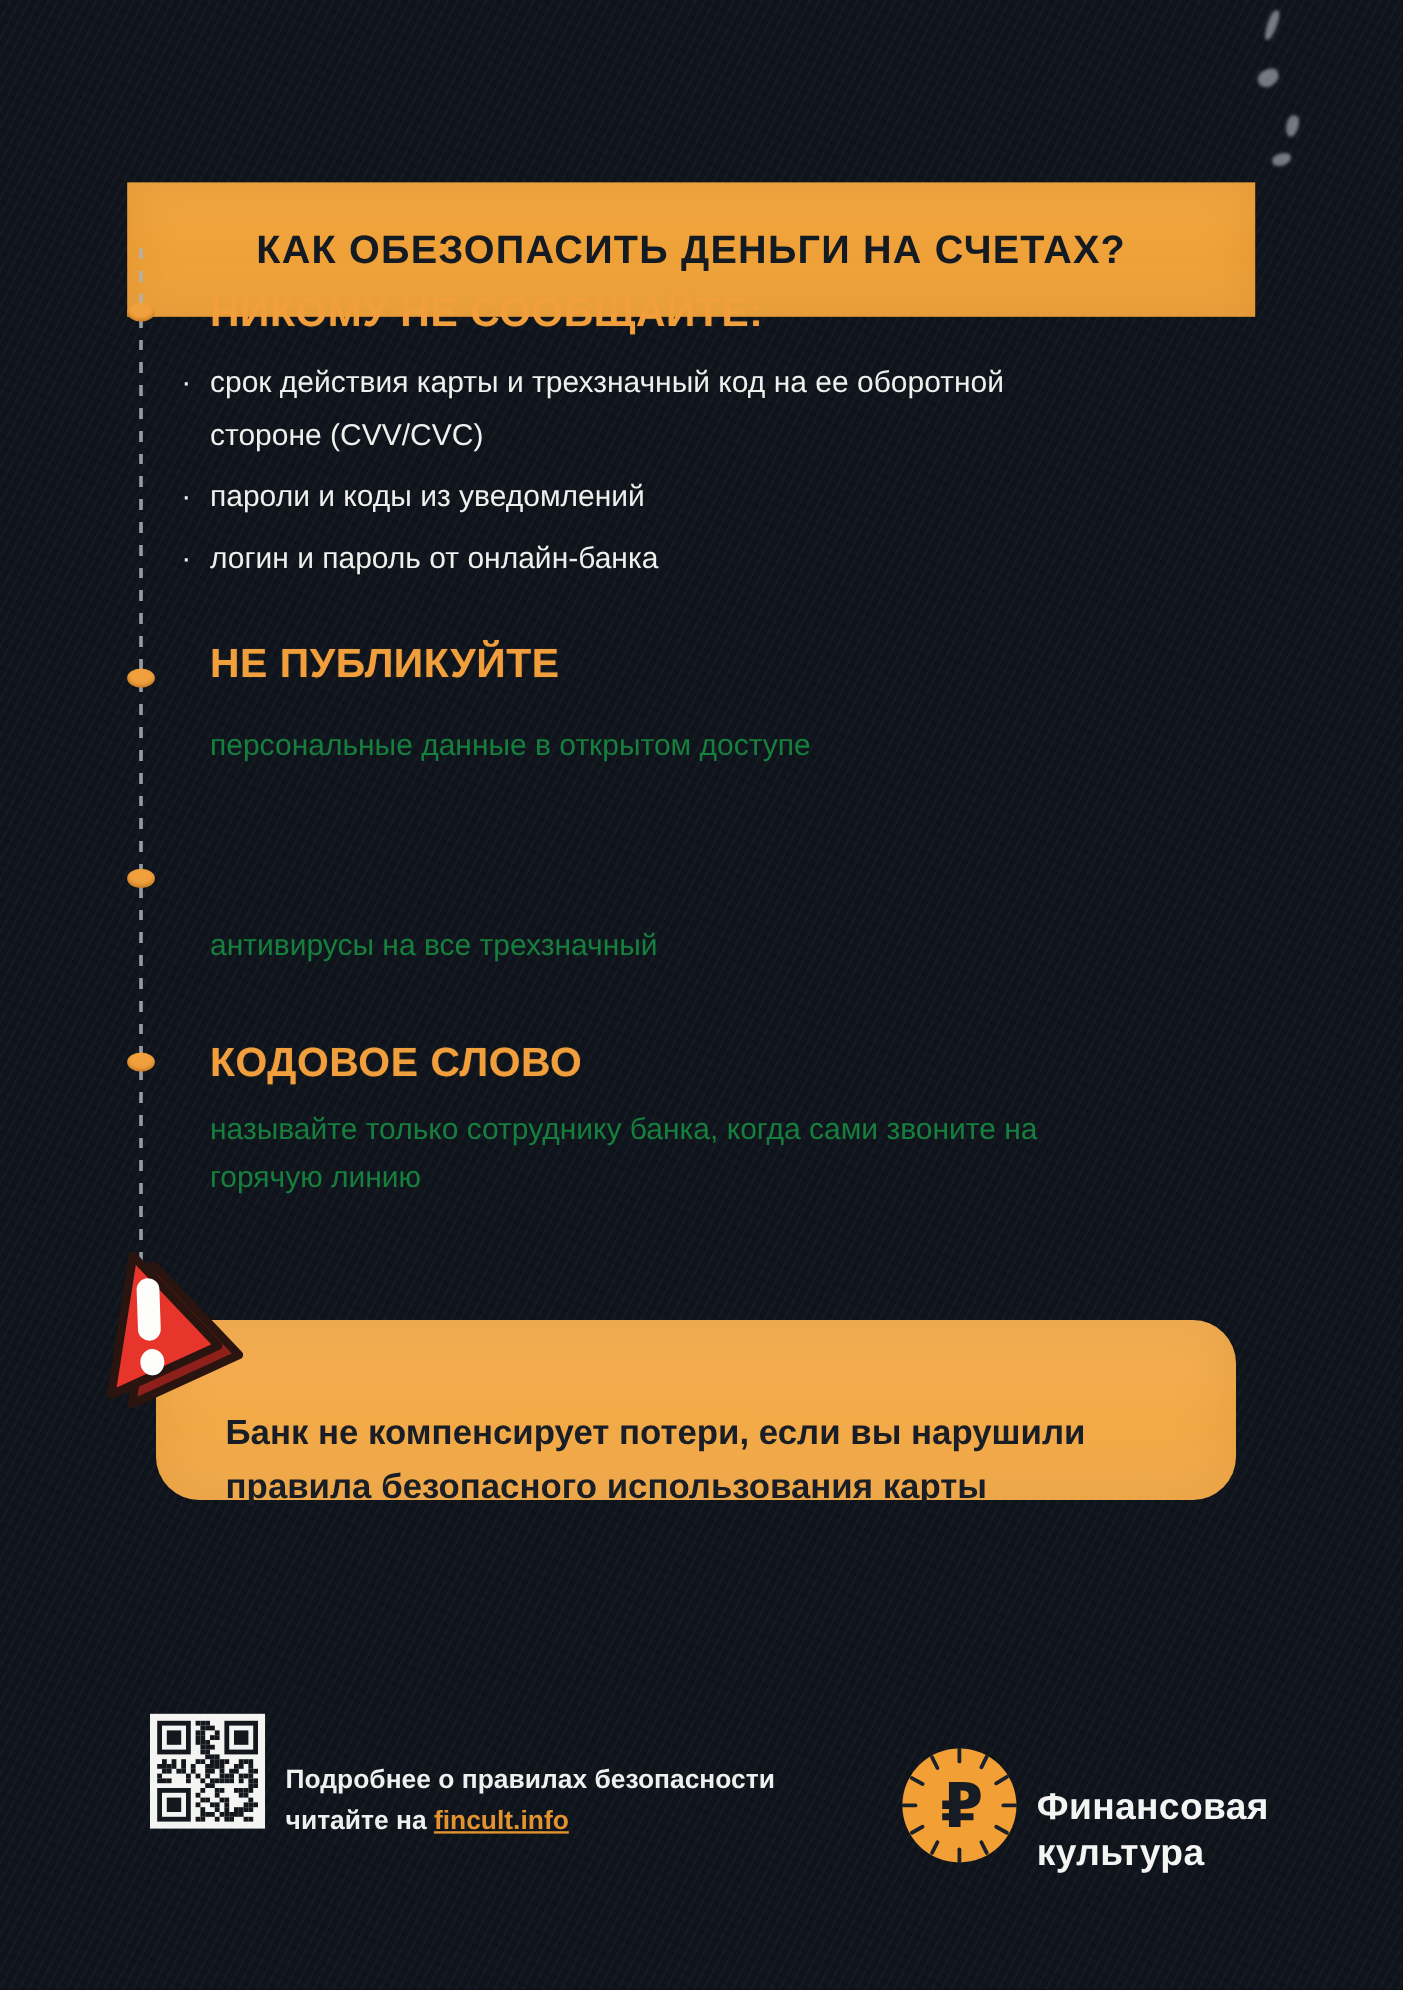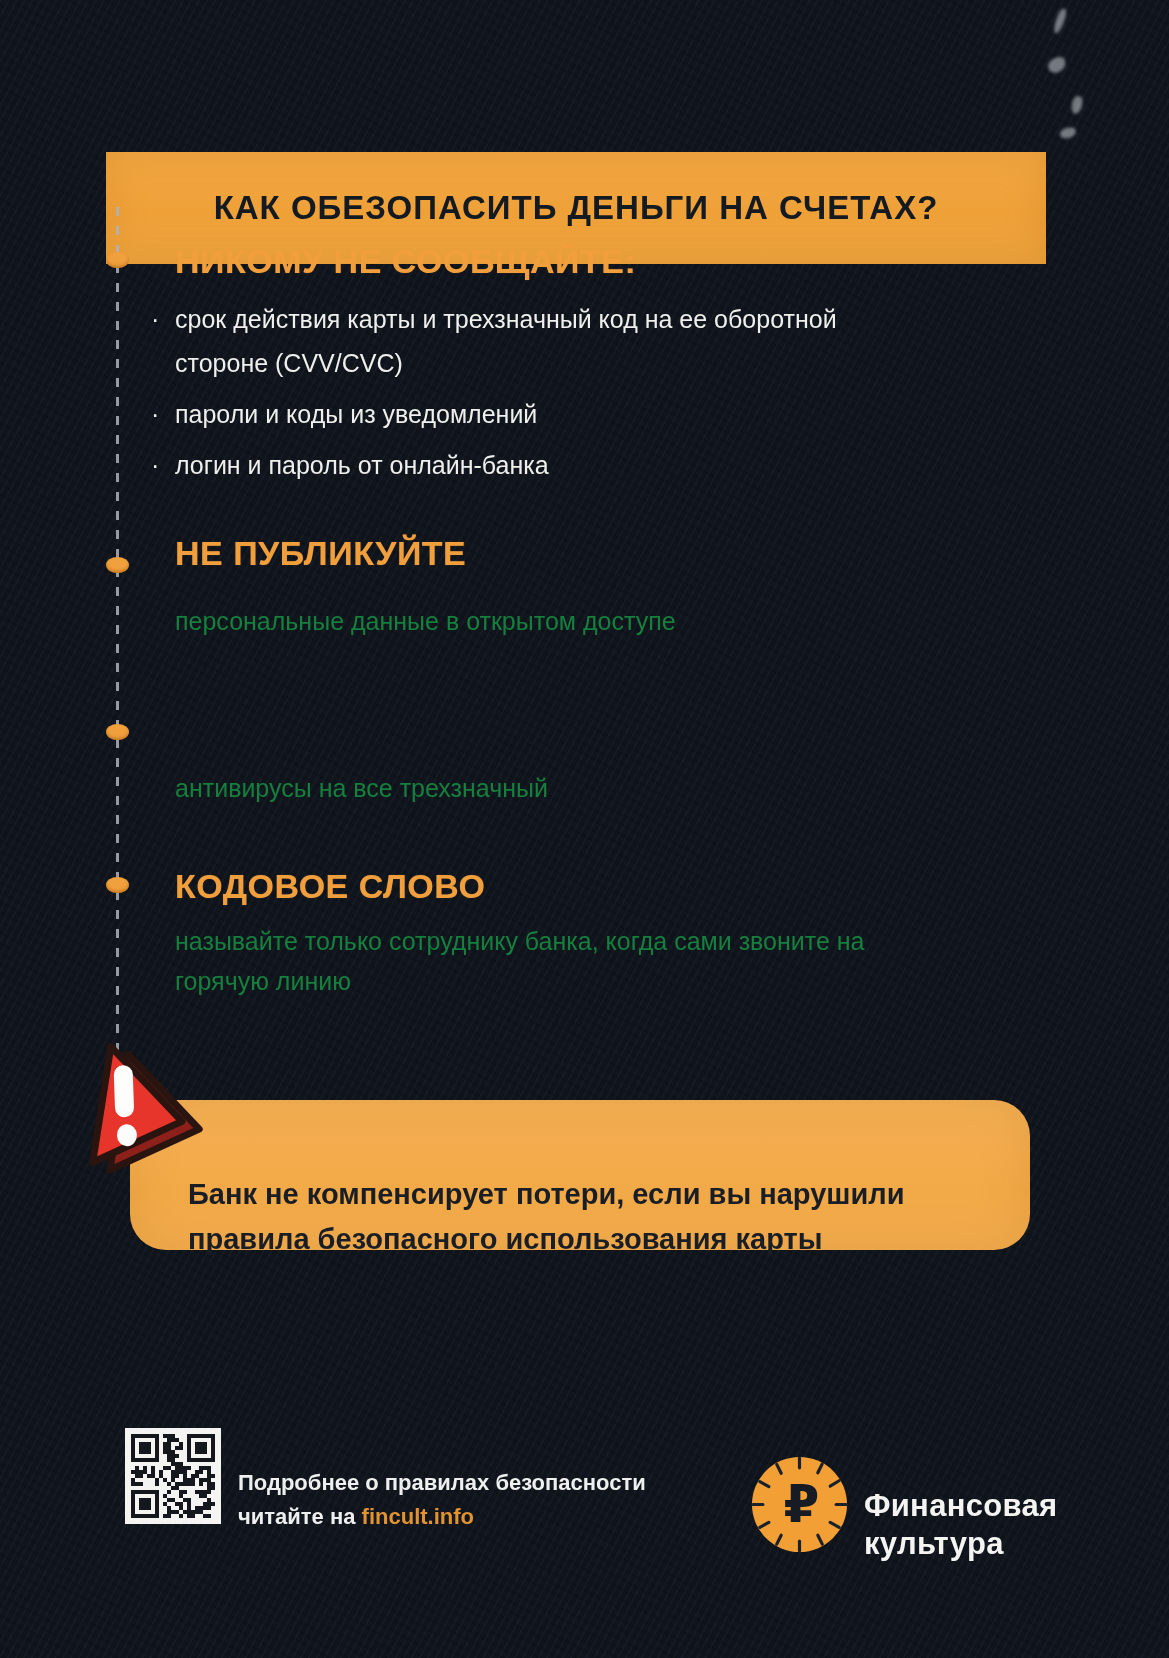--- a/index.html
+++ b/index.html
@@ -78,7 +78,7 @@
     position:absolute;left:238px;top:1466px;
     font-size:22px;font-weight:700;color:#edf0ee;line-height:34px;
   }
-  .qr-link{color:#e2922e;}
+  .qr-link{color:#e2922e;text-decoration:underline;}
   .coin-wrap{position:absolute;left:750px;top:1455px;width:99px;height:99px;}
   .logo-text{
     position:absolute;left:864px;top:1470px;

